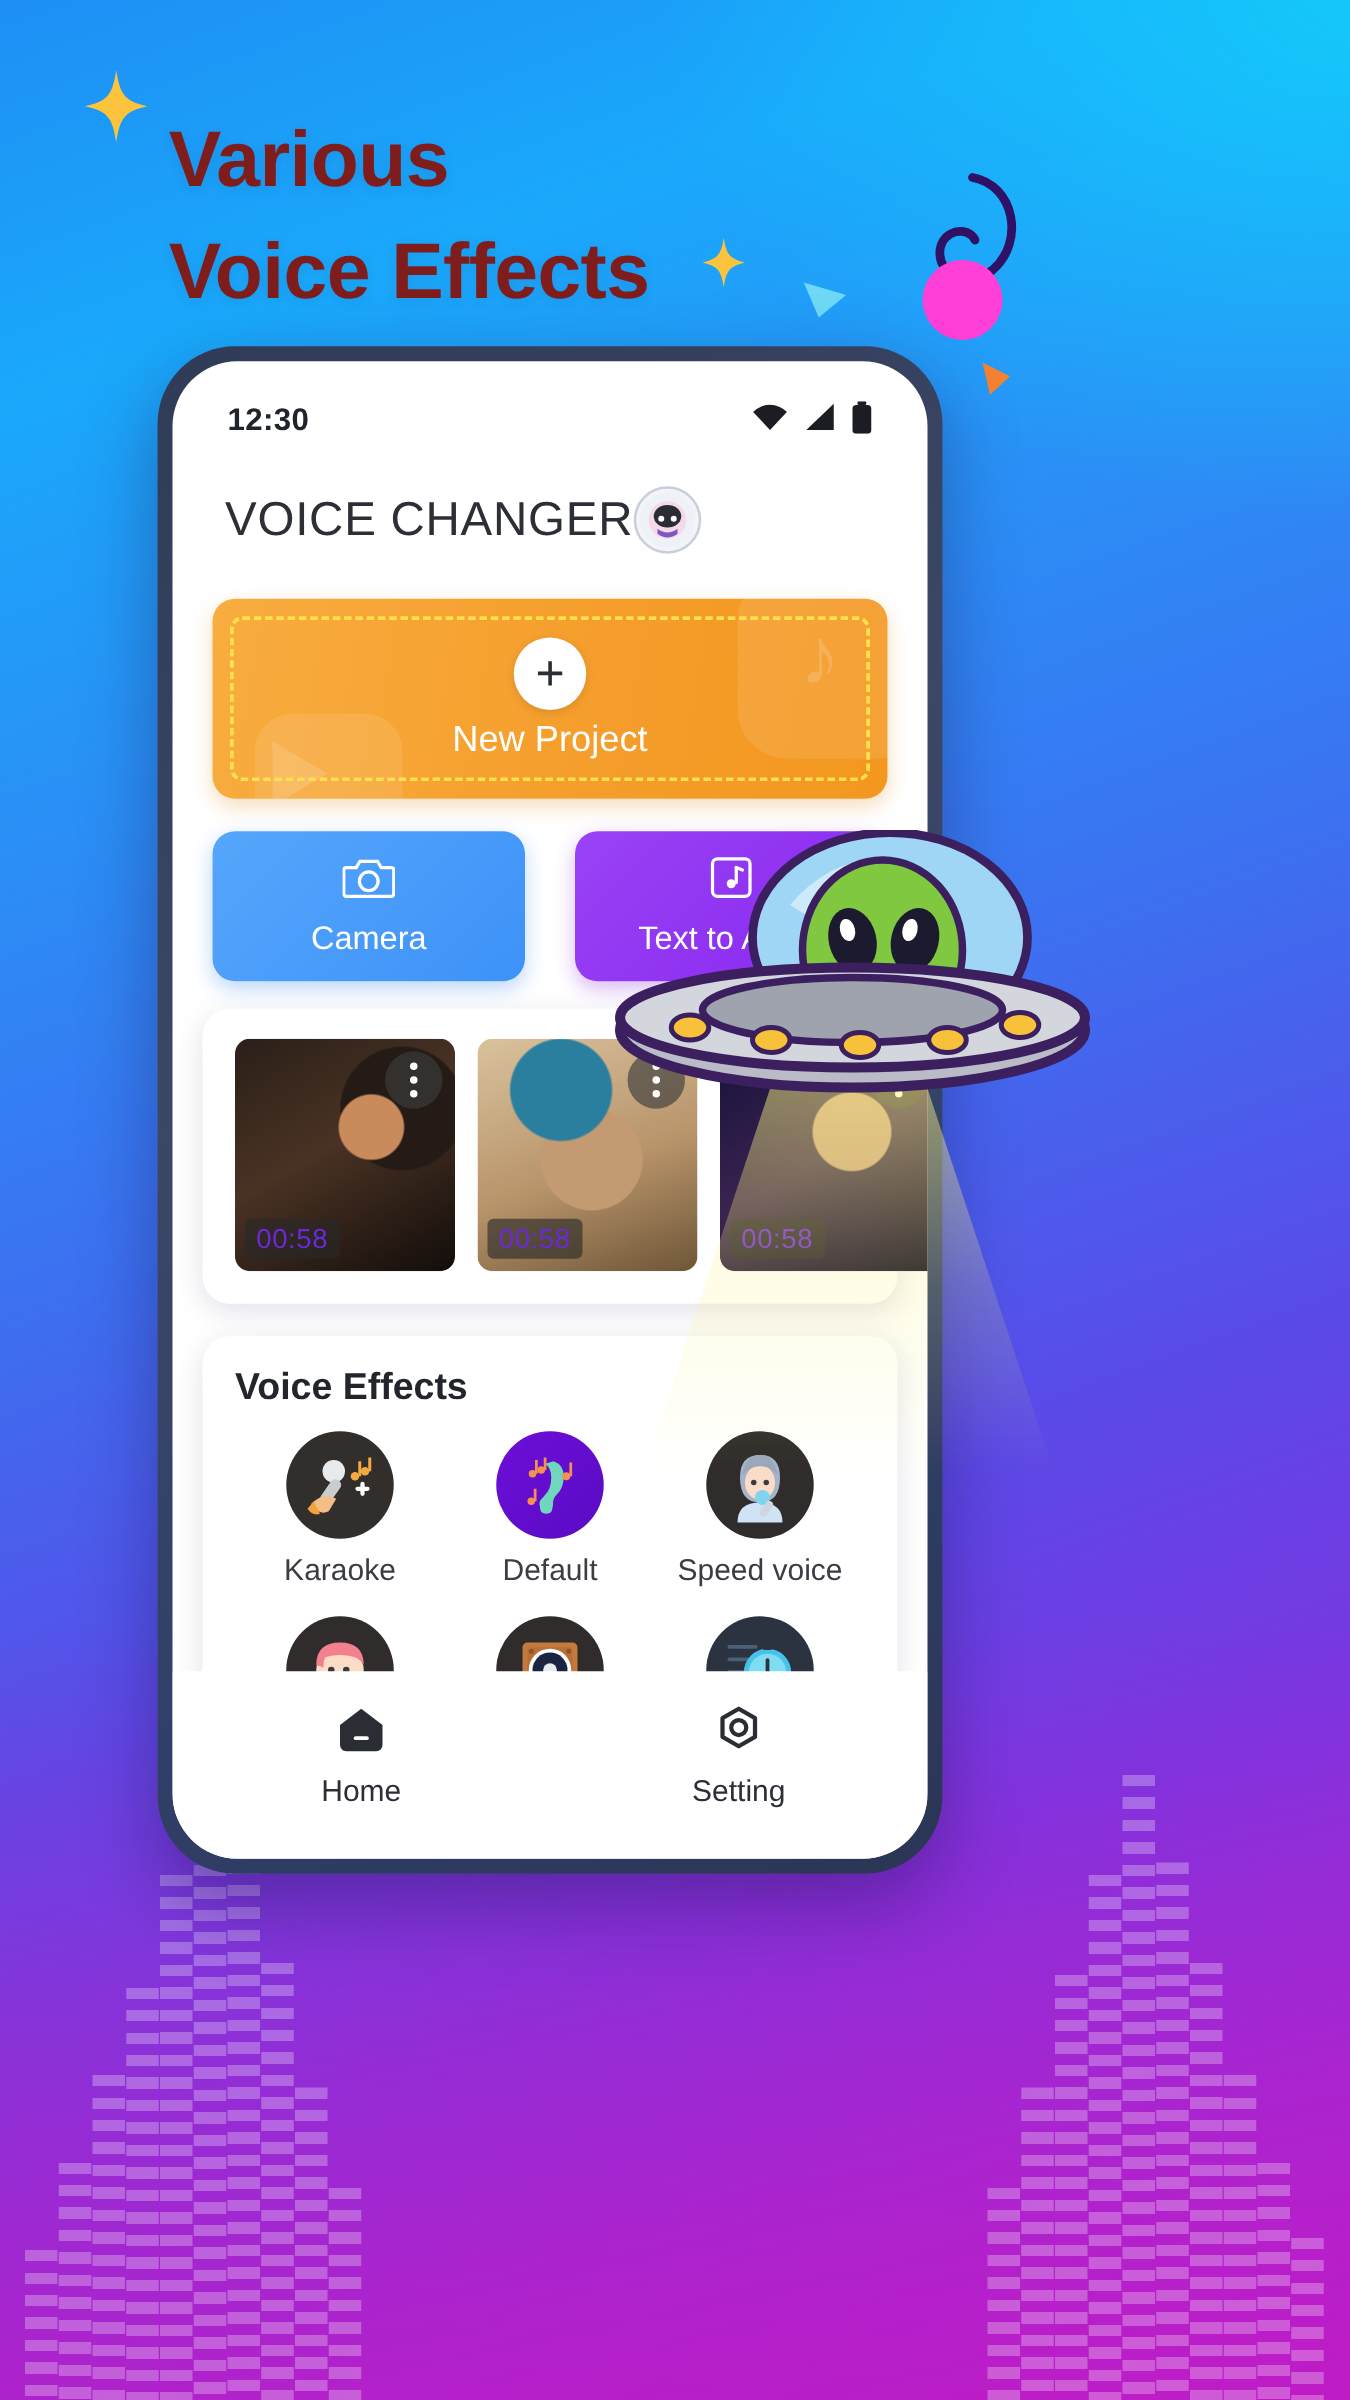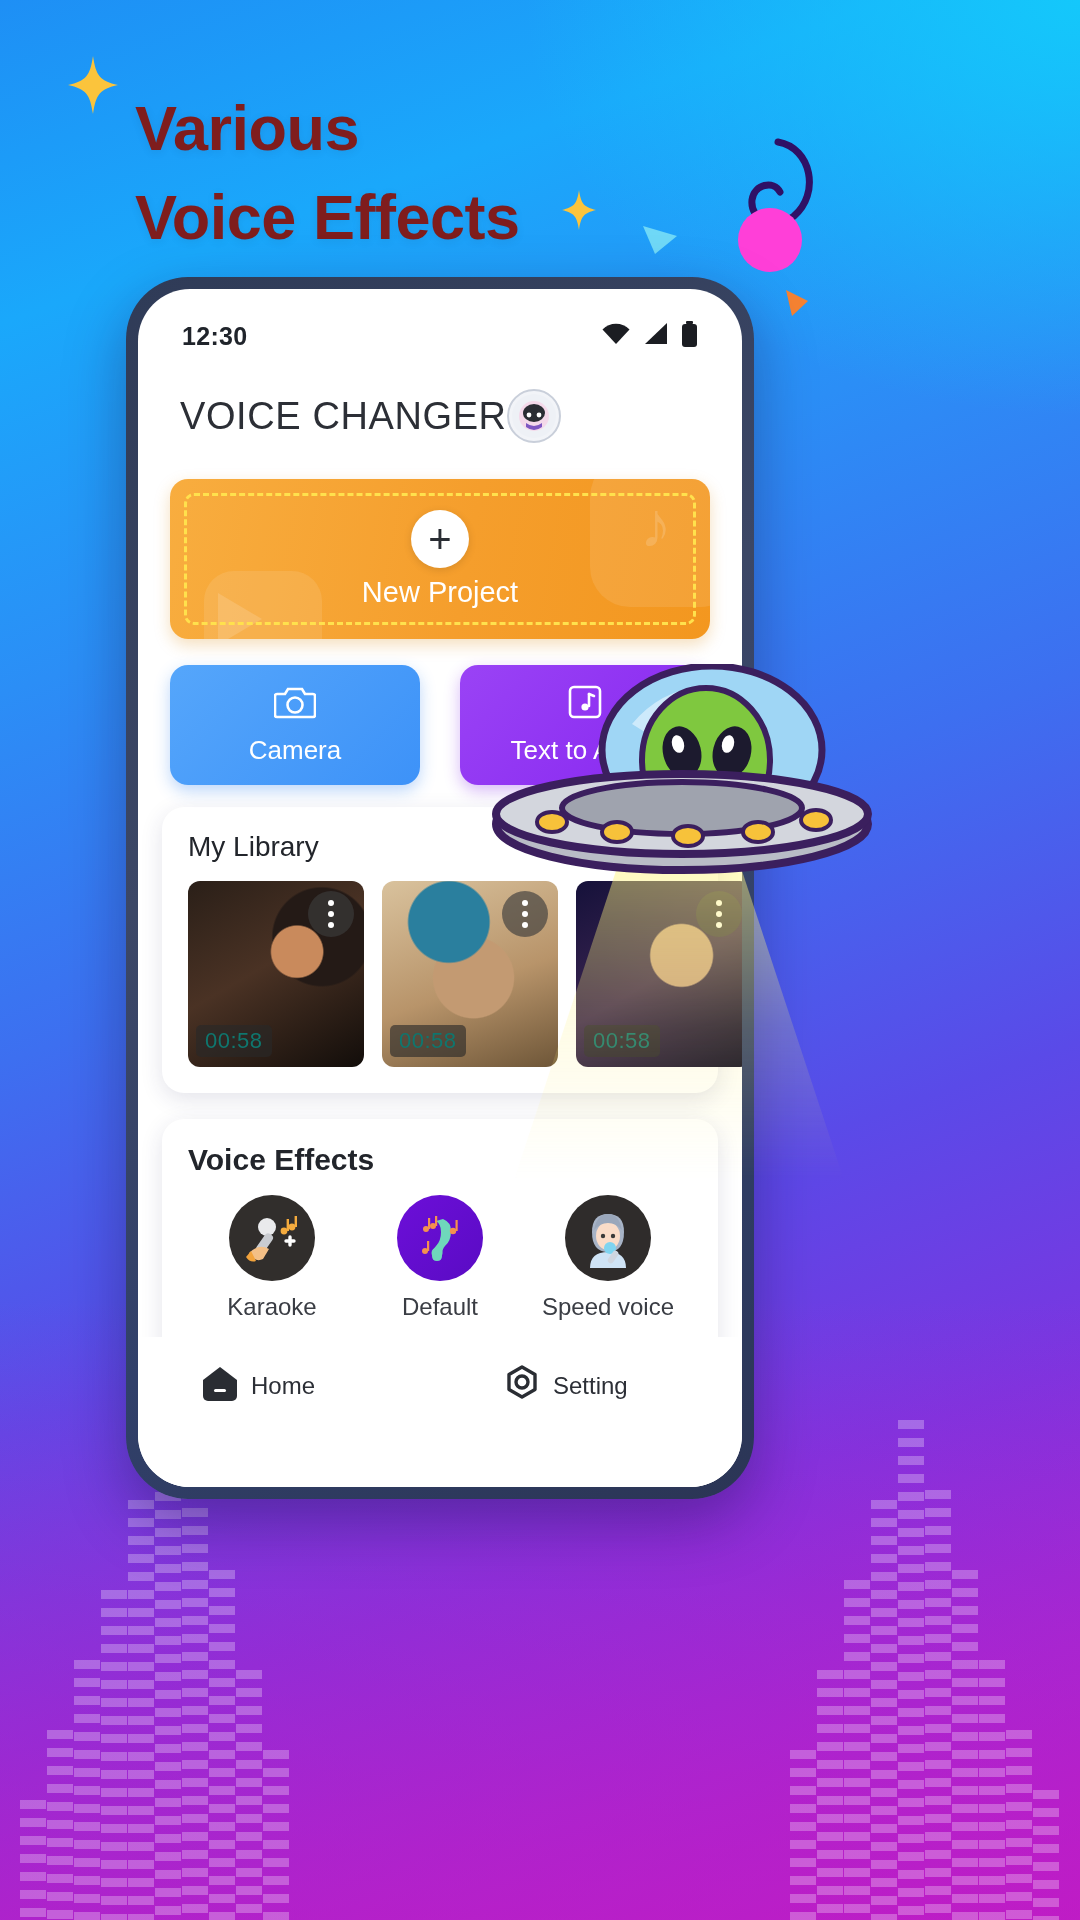--- a/index.html
+++ b/index.html
@@ -341,7 +341,6 @@
     </div>
 
     <div class="card">
-      <div class="card-title">My Library</div>
       <div class="thumbs">
 
         <div class="thumb">

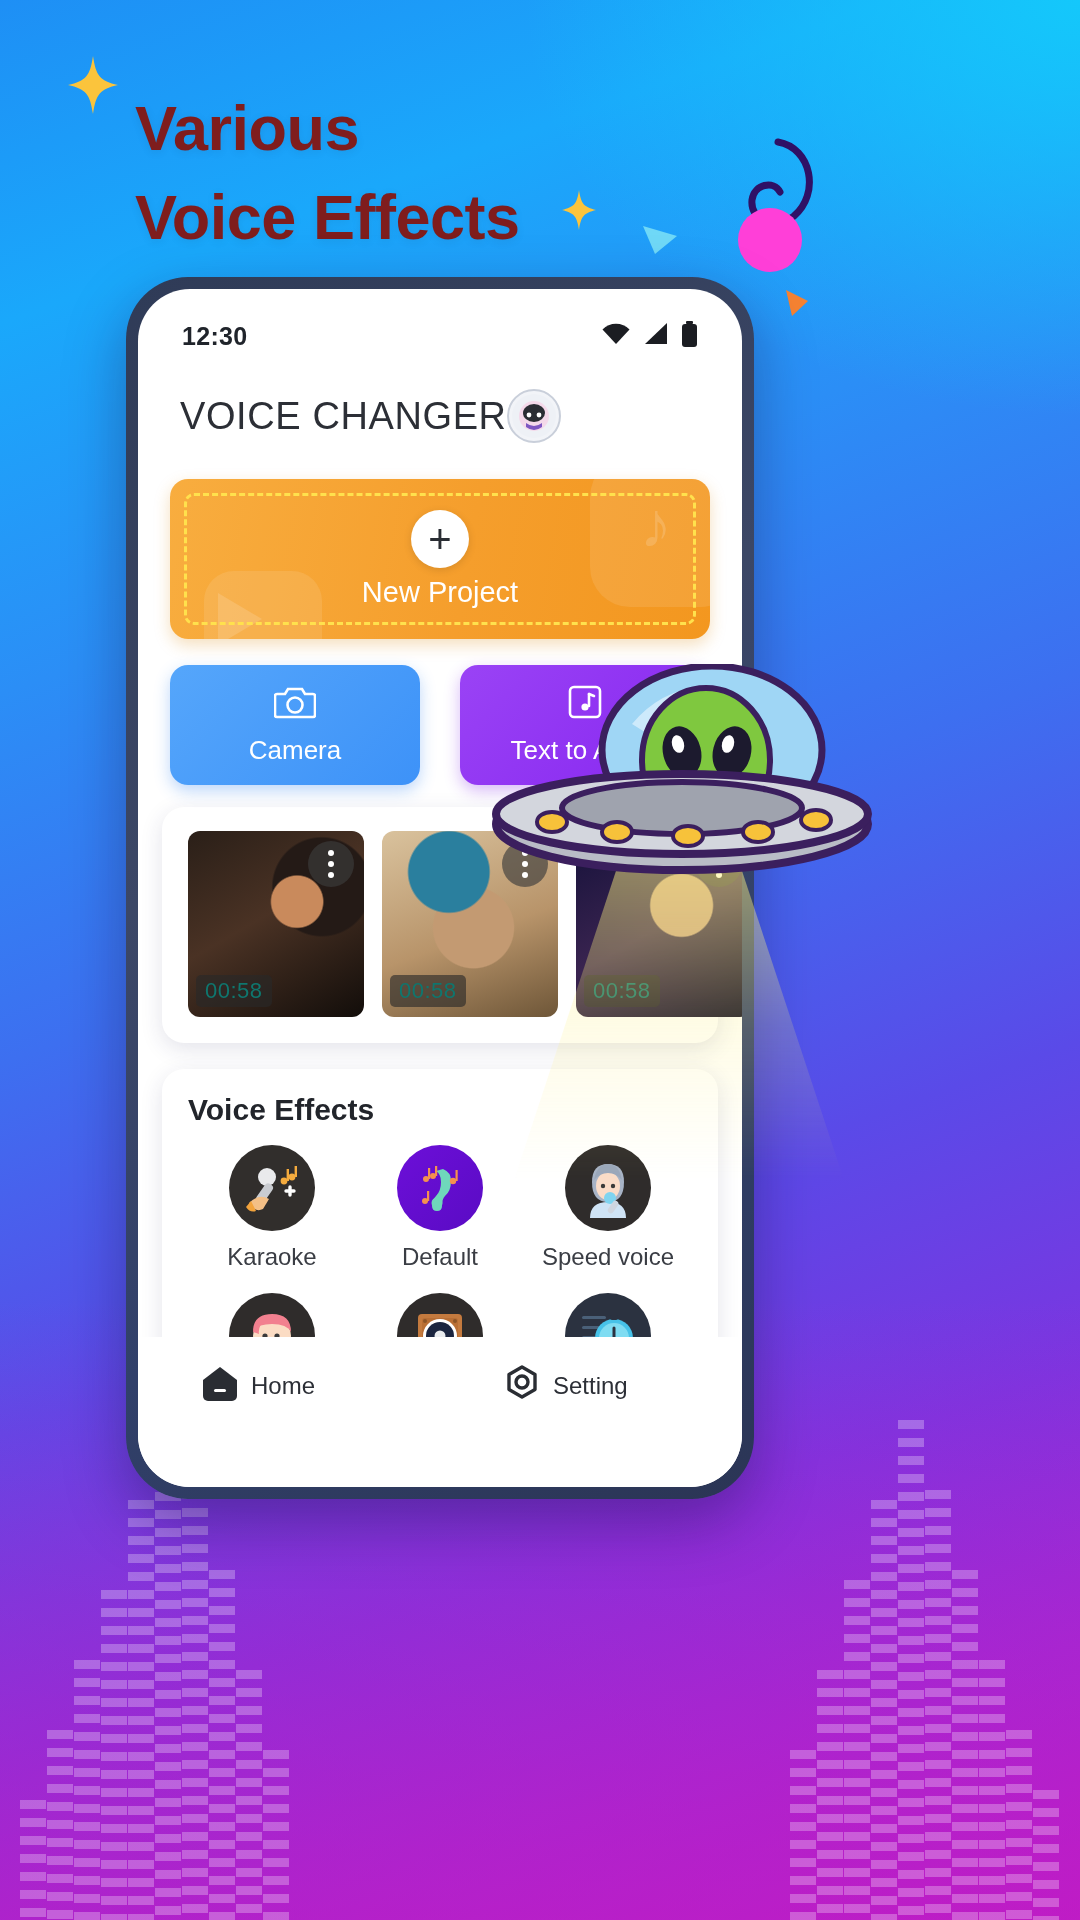--- a/index.html
+++ b/index.html
@@ -167,7 +167,7 @@
   .dots b { width:6px; height:6px; border-radius:50%; background:#fff; display:block; }
   .dur {
     position:absolute; left:8px; bottom:10px;
-    background:rgba(40,40,40,.62); color:#0f766e; font-size:22px;
+    background:rgba(40,40,40,.62); color:#6d28d9; font-size:22px;
     padding:3px 9px; border-radius:5px; letter-spacing:.5px;
   }
 

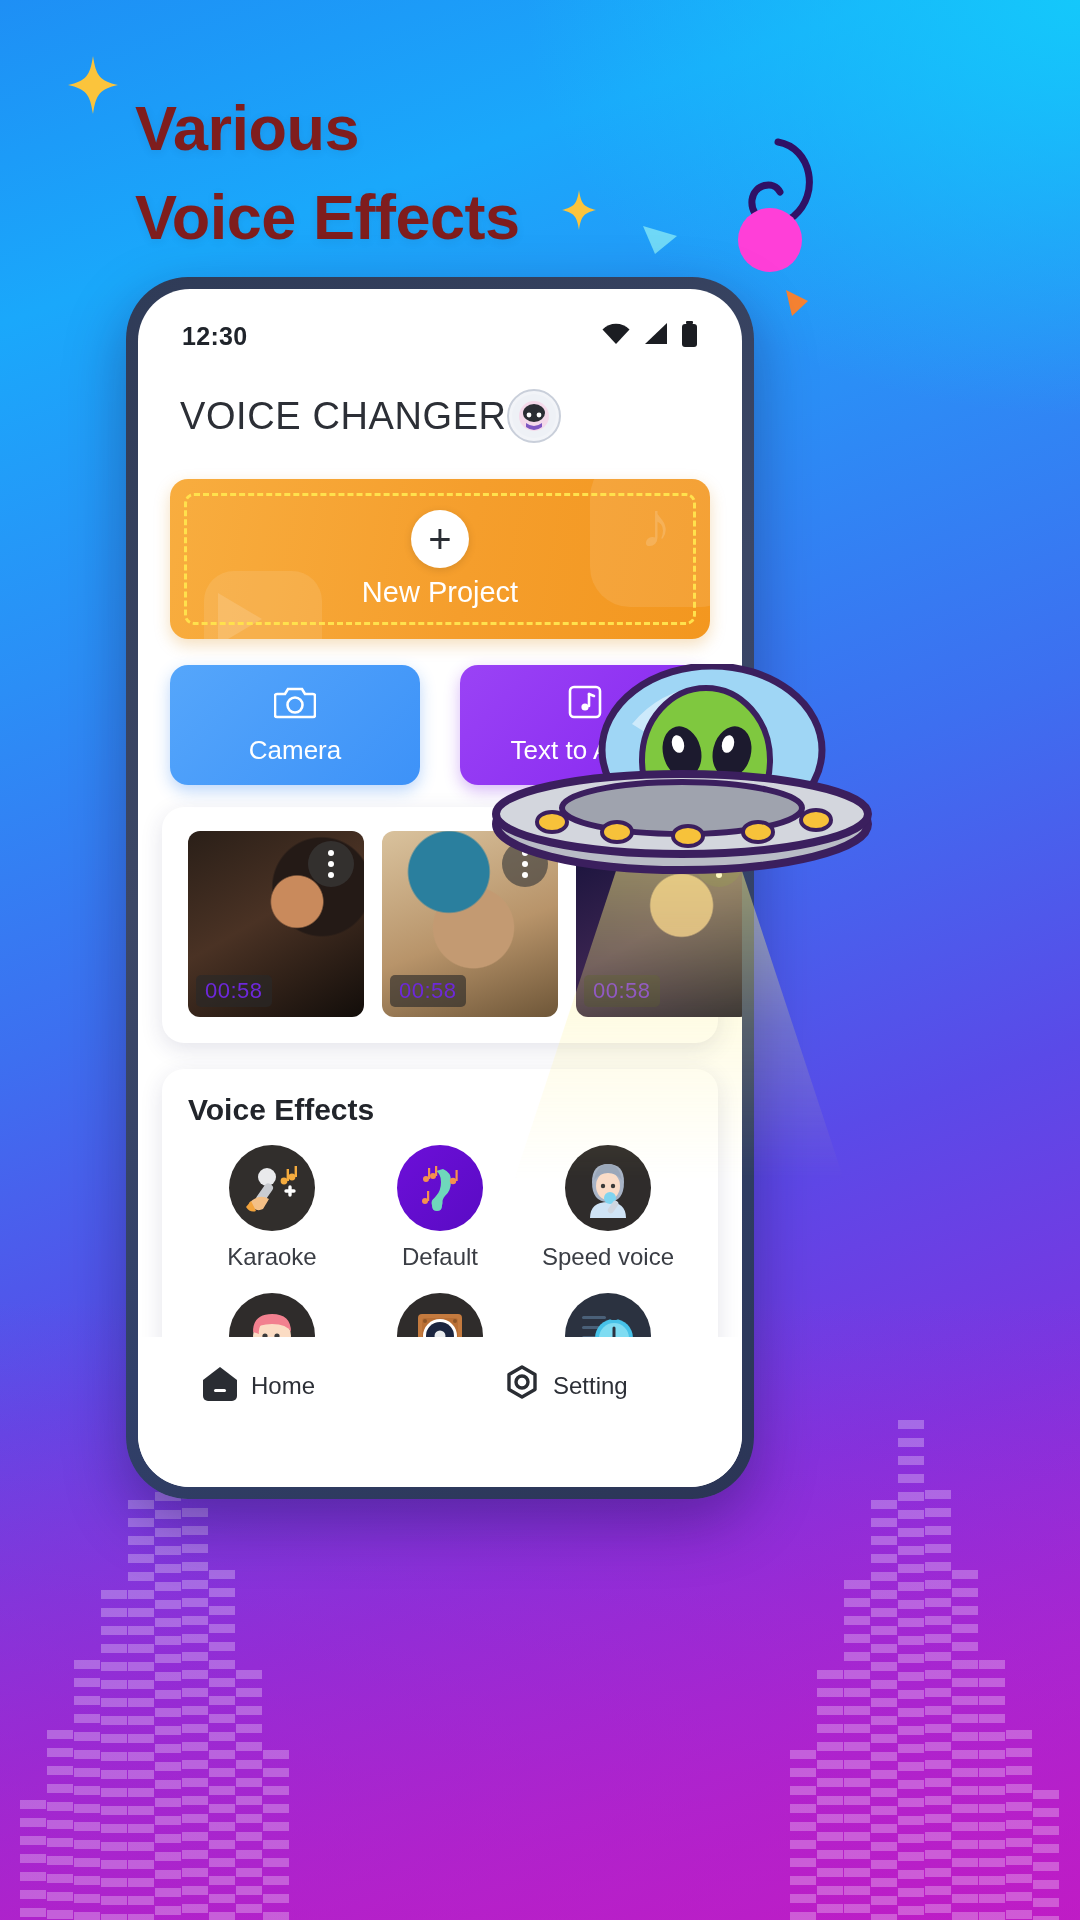--- a/index.html
+++ b/index.html
@@ -186,7 +186,7 @@
     position:absolute; left:0; right:0; bottom:0; height:150px; background:#fff;
     display:flex; align-items:flex-start; justify-content:space-around; padding-top:26px;
   }
-  .navitem { display:flex; flex-direction:row; align-items:center; gap:10px; width:180px; }
+  .navitem { display:flex; flex-direction:column; align-items:center; gap:10px; width:180px; }
   .nav-lb { font-size:24px; color:#2c2f36; }
 
   

